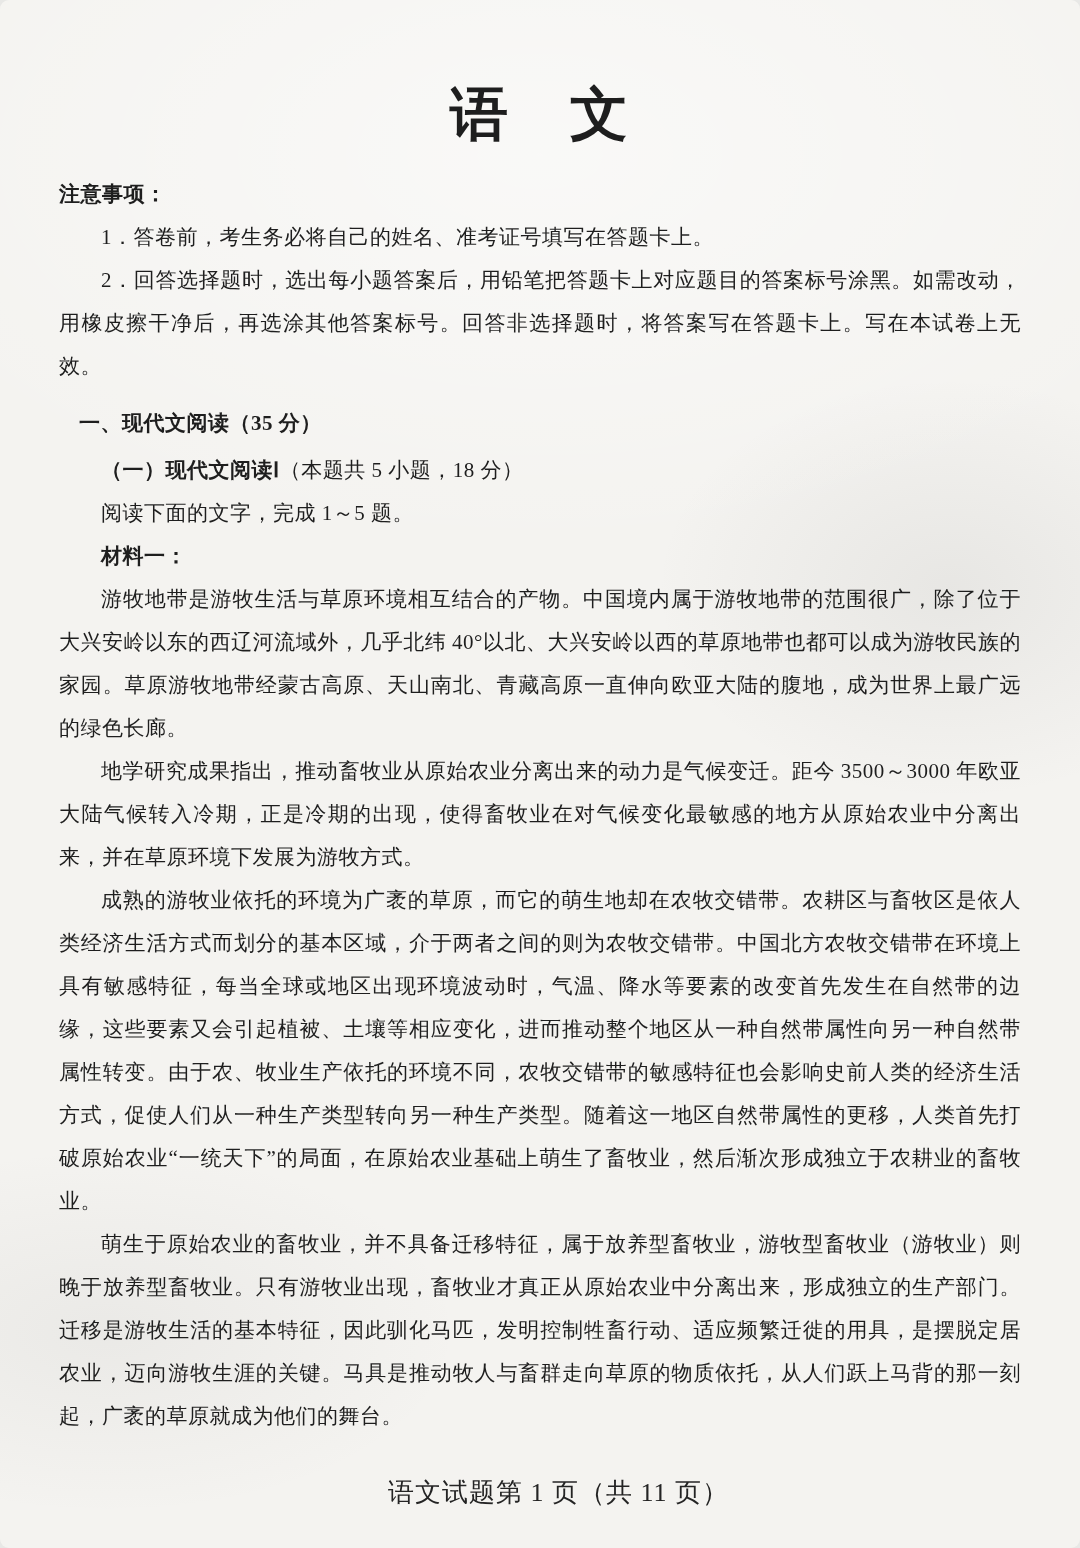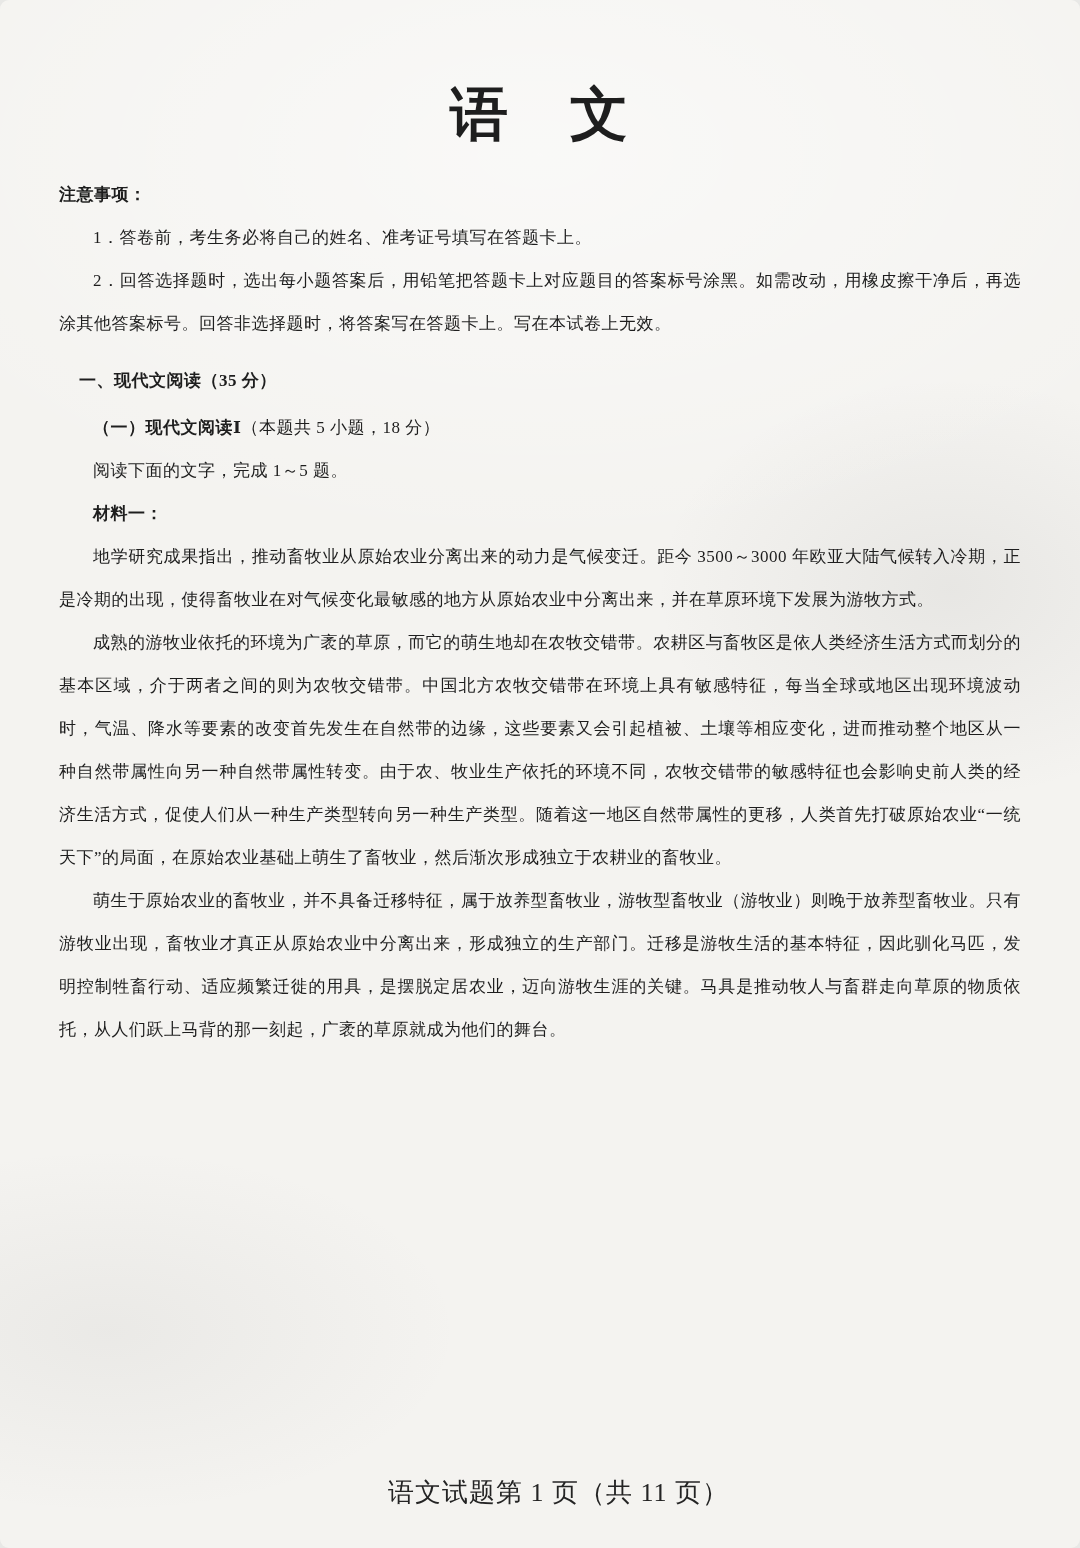--- a/index.html
+++ b/index.html
@@ -50,11 +50,12 @@
   }
 
   p.line {
-    font-size: 17px;
+    font-size: 21px;
     line-height: 43px;
     text-align: justify;
     text-justify: inter-ideograph;
     letter-spacing: 0.5px;
+    font-family: Liberation Serif, serif;
   }
 
   .bold { font-weight: bold; }

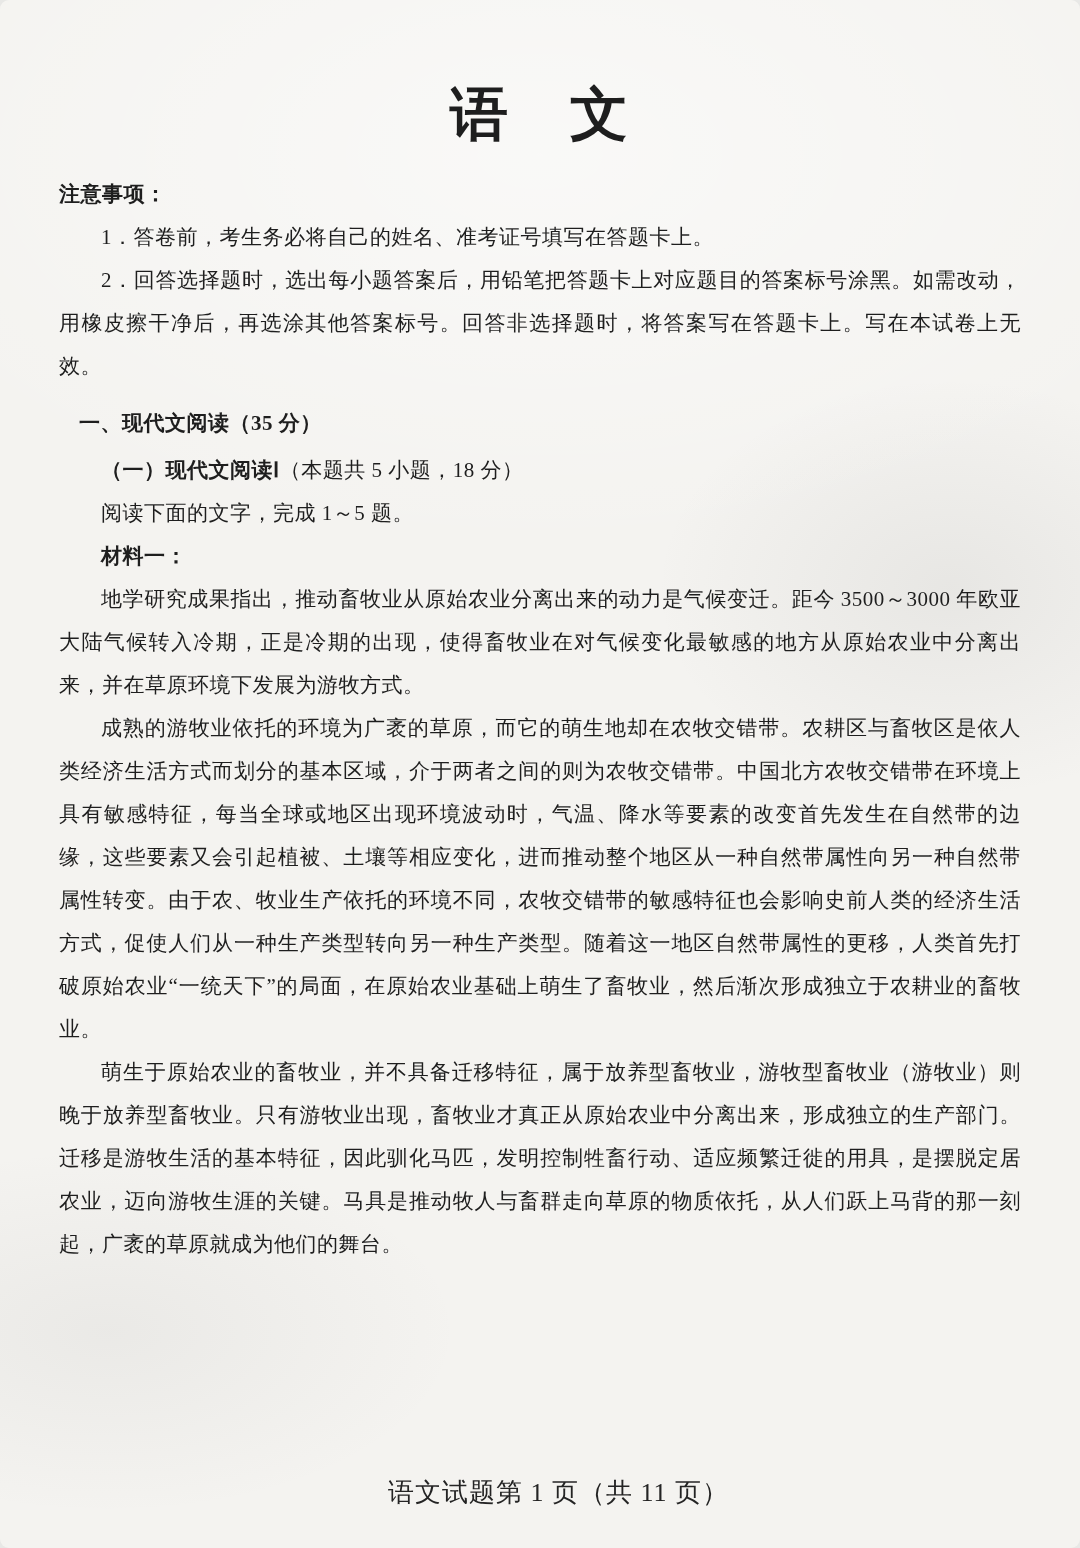--- a/index.html
+++ b/index.html
@@ -101,6 +101,7 @@
 
     <p class="line indent bold">材料一：</p>
 
+    <p class="line indent">游牧地带是游牧生活与草原环境相互结合的产物。中国境内属于游牧地带的范围很广，除了位于大兴安岭以东的西辽河流域外，几乎北纬 40°以北、大兴安岭以西的草原地带也都可以成为游牧民族的家园。草原游牧地带经蒙古高原、天山南北、青藏高原一直伸向欧亚大陆的腹地，成为世界上最广远的绿色长廊。</p>
 
     <p class="line indent">地学研究成果指出，推动畜牧业从原始农业分离出来的动力是气候变迁。距今 3500～3000 年欧亚大陆气候转入冷期，正是冷期的出现，使得畜牧业在对气候变化最敏感的地方从原始农业中分离出来，并在草原环境下发展为游牧方式。</p>
 

